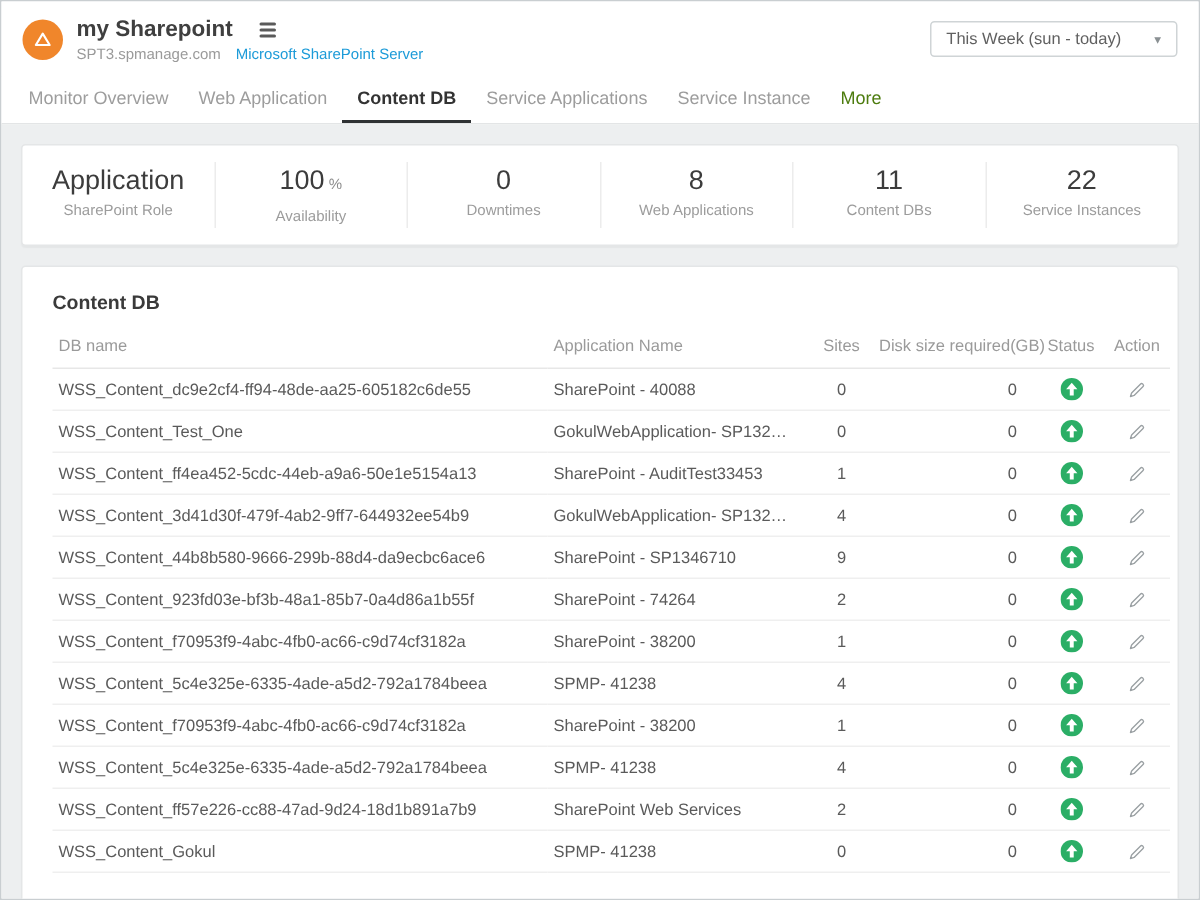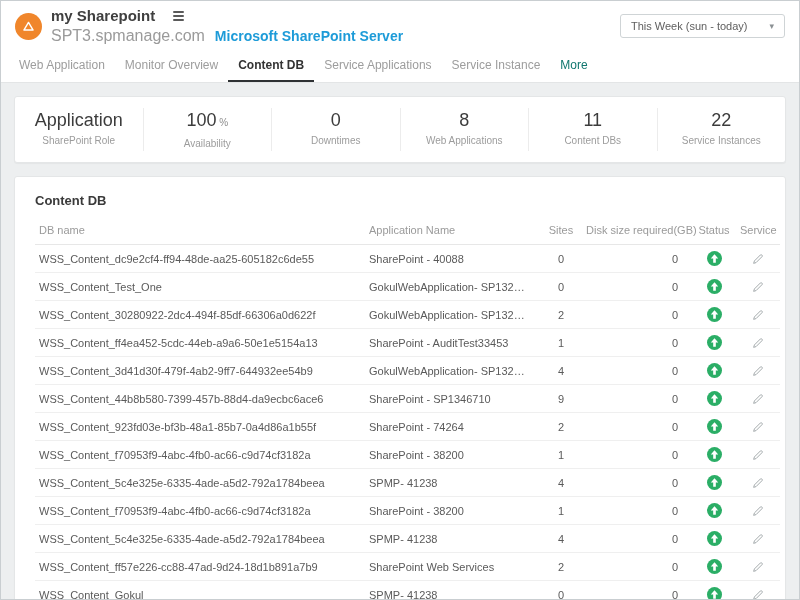--- a/index.html
+++ b/index.html
@@ -33,7 +33,7 @@
   .hamburger { display: inline-flex; flex-direction: column; gap: 2px; cursor: pointer; padding-top: 1px; }
   .hamburger .bar { width: 11px; height: 2px; background: #5a5a5a; border-radius: 1px; }
   .subtitle-row { display: flex; align-items: center; gap: 10px; }
-  .host { font-size: 16px; color: #9a9a9a; }
+  .host { font-size: 10px; color: #9a9a9a; }
   .server-link { font-size: 14px; color: #1d9bd8; cursor: pointer; text-decoration: none; font-weight: bold; }
   .spacer { flex: 1; }
   .time-select {

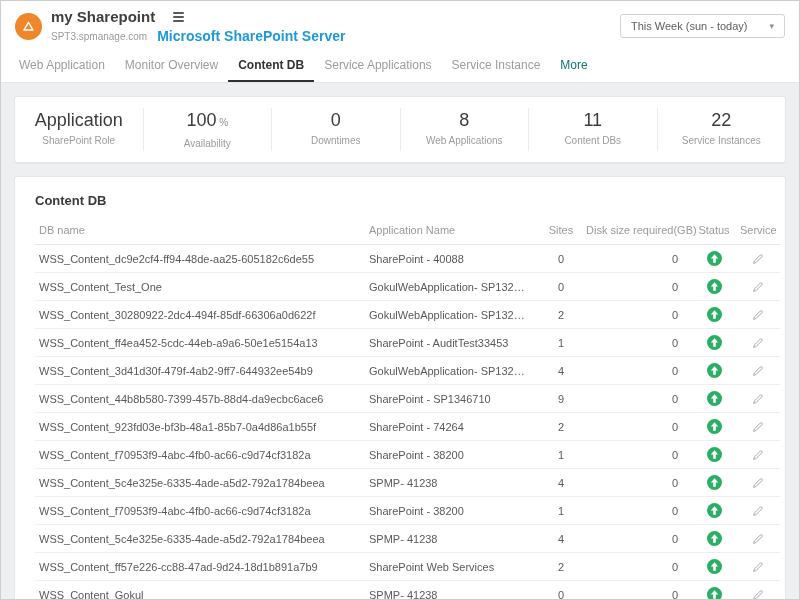--- a/index.html
+++ b/index.html
@@ -34,7 +34,7 @@
   .hamburger .bar { width: 11px; height: 2px; background: #5a5a5a; border-radius: 1px; }
   .subtitle-row { display: flex; align-items: center; gap: 10px; }
   .host { font-size: 10px; color: #9a9a9a; }
-  .server-link { font-size: 14px; color: #1d9bd8; cursor: pointer; text-decoration: none; font-weight: bold; }
+  .server-link { font-size: 10px; color: #1d9bd8; cursor: pointer; text-decoration: none; }
   .spacer { flex: 1; }
   .time-select {
     border: 1px solid #cfd4d6; border-radius: 3px;

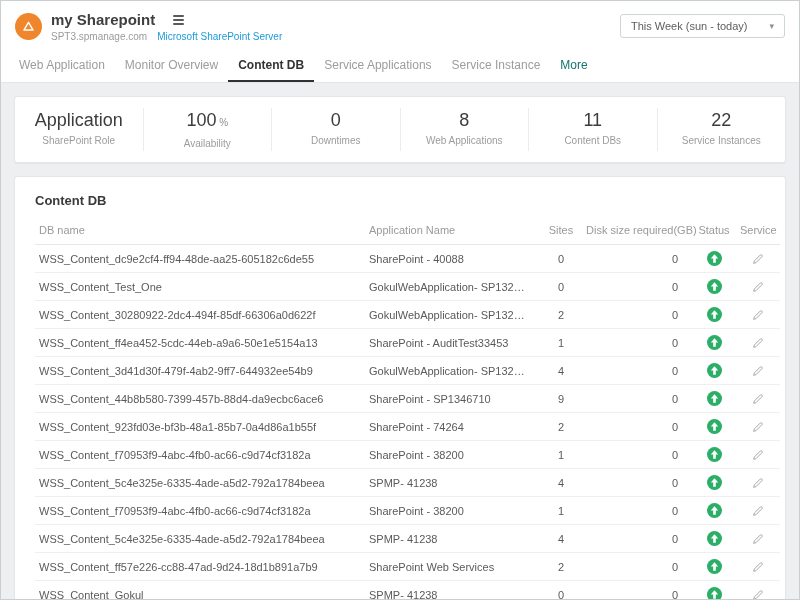--- a/index.html
+++ b/index.html
@@ -124,8 +124,8 @@
   </div>
 
   <div class="tab-bar">
+      <div class="tab">Monitor Overview</div>
       <div class="tab">Web Application</div>
-      <div class="tab">Monitor Overview</div>
       <div class="tab active">Content DB</div>
       <div class="tab">Service Applications</div>
       <div class="tab">Service Instance</div>

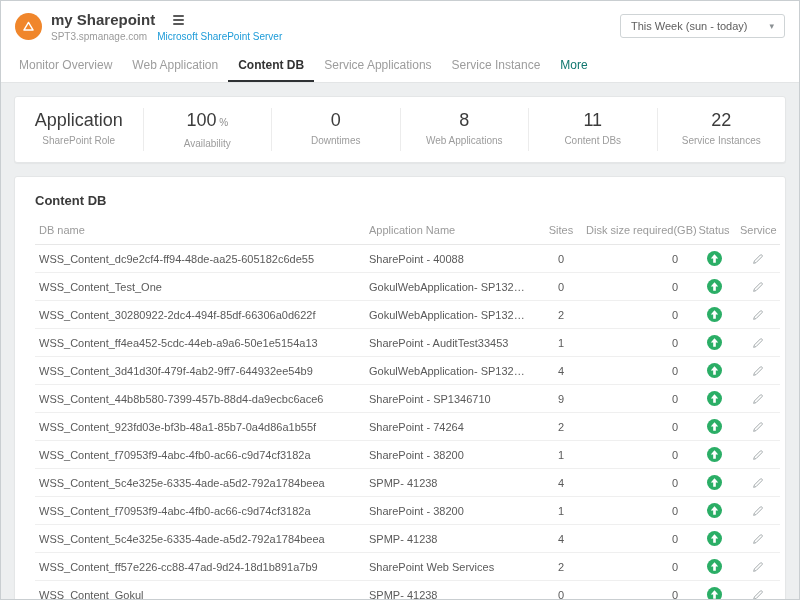--- a/index.html
+++ b/index.html
@@ -54,7 +54,7 @@
     cursor: pointer; border-bottom: 2px solid transparent;
   }
   .tab.active { color: #333; font-weight: bold; border-bottom-color: #2f3234; }
-  .tab.link { color: #0f766e; }
+  .tab.link { color: #4d7c0f; }
   
   .content-area { flex: 1; background: #edeff0; padding: 13px; overflow: hidden; }
   .stats-card {

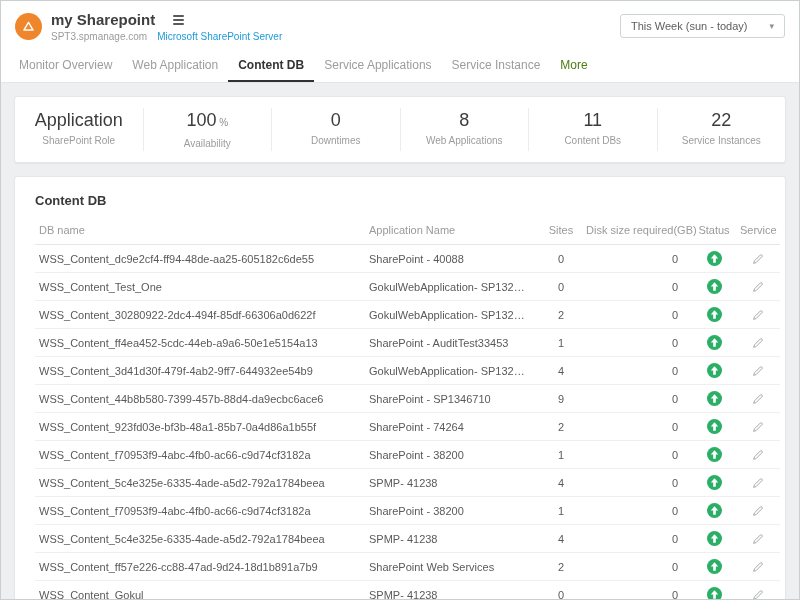--- a/index.html
+++ b/index.html
@@ -171,7 +171,7 @@
               <th class="col-sites">Sites</th>
               <th class="col-disk">Disk size required(GB)</th>
               <th class="col-status">Status</th>
-              <th class="col-action">Service</th>
+              <th class="col-action">Action</th>
             </tr>
         </thead>
         <tbody>

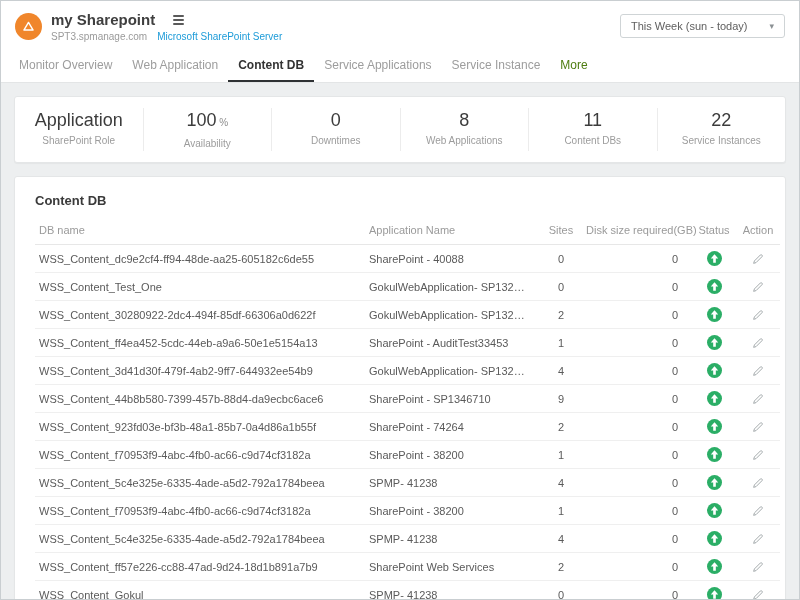--- a/index.html
+++ b/index.html
@@ -219,27 +219,6 @@
     </td>
   </tr>
 
-  <tr>
-    <td class="col-db">WSS_Content_30280922-2dc4-494f-85df-66306a0d622f</td>
-    <td class="col-app">GokulWebApplication- SP1328261</td>
-    <td class="col-sites">2</td>
-    <td class="col-disk">0</td>
-    <td class="col-status">
-      <span class="status-up">
-        <svg width="15" height="15" viewBox="0 0 16 16">
-          <circle cx="8" cy="8" r="8" fill="#2bae66"></circle>
-          <path d="M8 3.4 L12 8 H9.4 V12.4 H6.6 V8 H4 Z" fill="#ffffff"></path>
-        </svg>
-      </span>
-    </td>
-    <td class="col-action">
-      <span class="edit-btn">
-        <svg width="12" height="12" viewBox="0 0 16 16">
-          <path d="M2.2 13.8 L3.2 10.6 L11.2 2.6 C11.7 2.1 12.5 2.1 13 2.6 L13.4 3 C13.9 3.5 13.9 4.3 13.4 4.8 L5.4 12.8 Z" fill="none" stroke="#9aa0a3" stroke-width="1.2" stroke-linejoin="round"></path>
-        </svg>
-      </span>
-    </td>
-  </tr>
 
   <tr>
     <td class="col-db">WSS_Content_ff4ea452-5cdc-44eb-a9a6-50e1e5154a13</td>

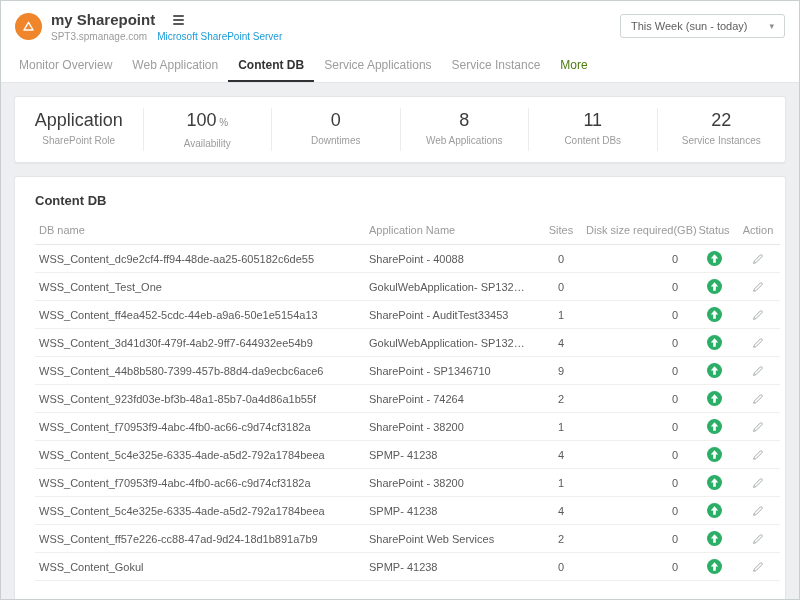--- a/index.html
+++ b/index.html
@@ -265,7 +265,7 @@
   </tr>
 
   <tr>
-    <td class="col-db">WSS_Content_44b8b580-7399-457b-88d4-da9ecbc6ace6</td>
+    <td class="col-db">WSS_Content_44b8b580-9666-299b-88d4-da9ecbc6ace6</td>
     <td class="col-app">SharePoint - SP1346710</td>
     <td class="col-sites">9</td>
     <td class="col-disk">0</td>

